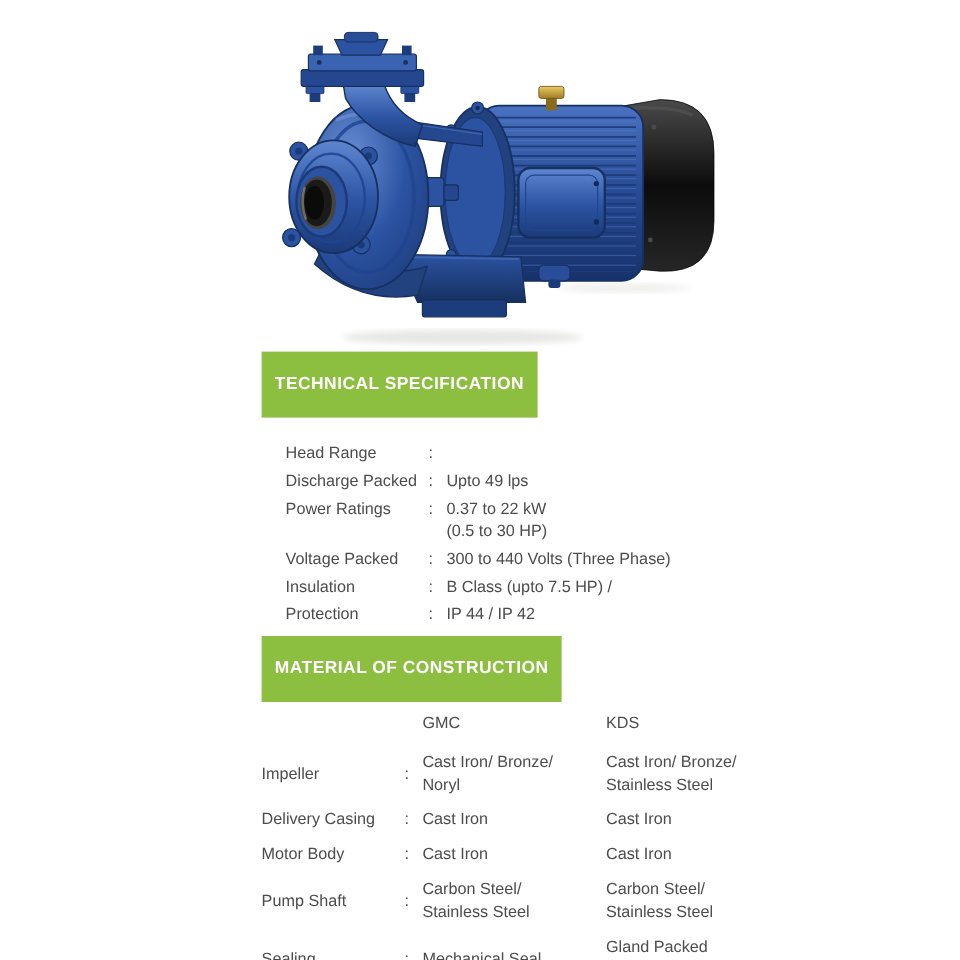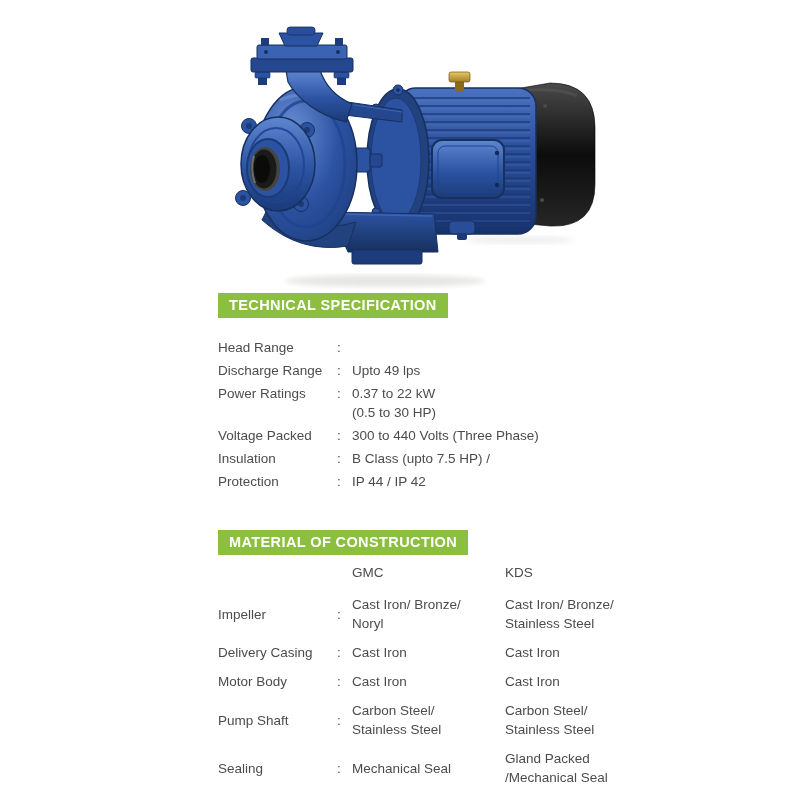--- a/index.html
+++ b/index.html
@@ -15,7 +15,7 @@
   #mat{top:530px;width:432px;}
   .bar{
     display:inline-block;background:var(--header_bg,#8cbf3f);color:var(--header_text,#fff);
-    font-weight:bold;font-size:14.5px;line-height:23px;padding:1px 11px;letter-spacing:.4px;
+    font-weight:bold;font-size:14.5px;line-height:23px;padding:16px 11px;letter-spacing:.4px;
   }
   .rows{font-size:13.5px;line-height:19px;}
   #tech .rows{margin-top:20px;}

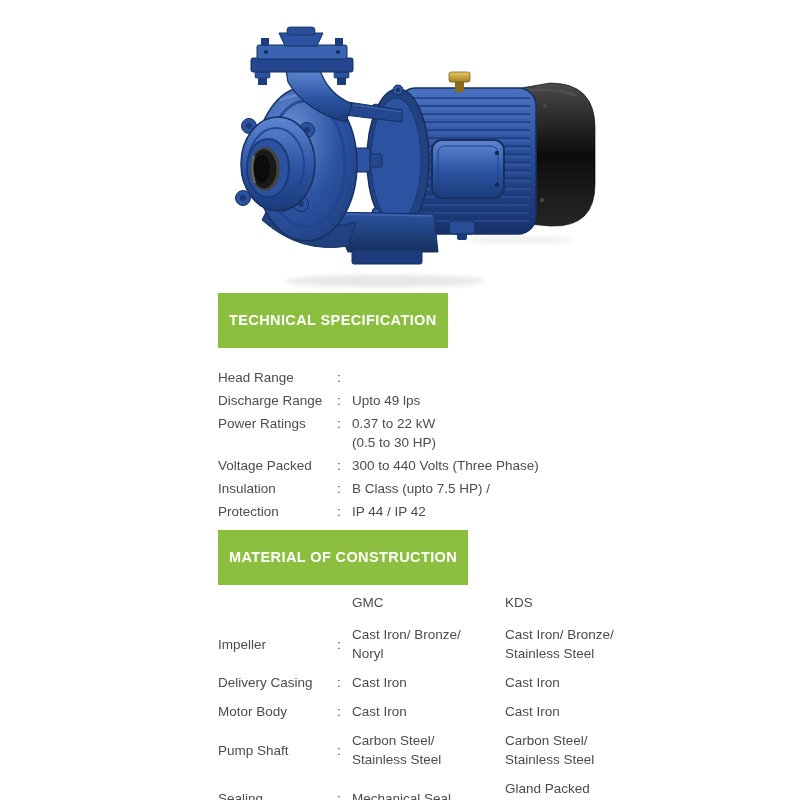--- a/index.html
+++ b/index.html
@@ -18,7 +18,7 @@
     font-weight:bold;font-size:14.5px;line-height:23px;padding:16px 11px;letter-spacing:.4px;
   }
   .rows{font-size:13.5px;line-height:19px;}
-  #tech .rows{margin-top:20px;}
+  #tech .rows{margin-top:20px;margin-left:20px;}
   #mat .rows{margin-top:8px;}
   .srow{display:flex;margin-bottom:4px;}
   .mrow{display:flex;margin-bottom:10px;align-items:center;}

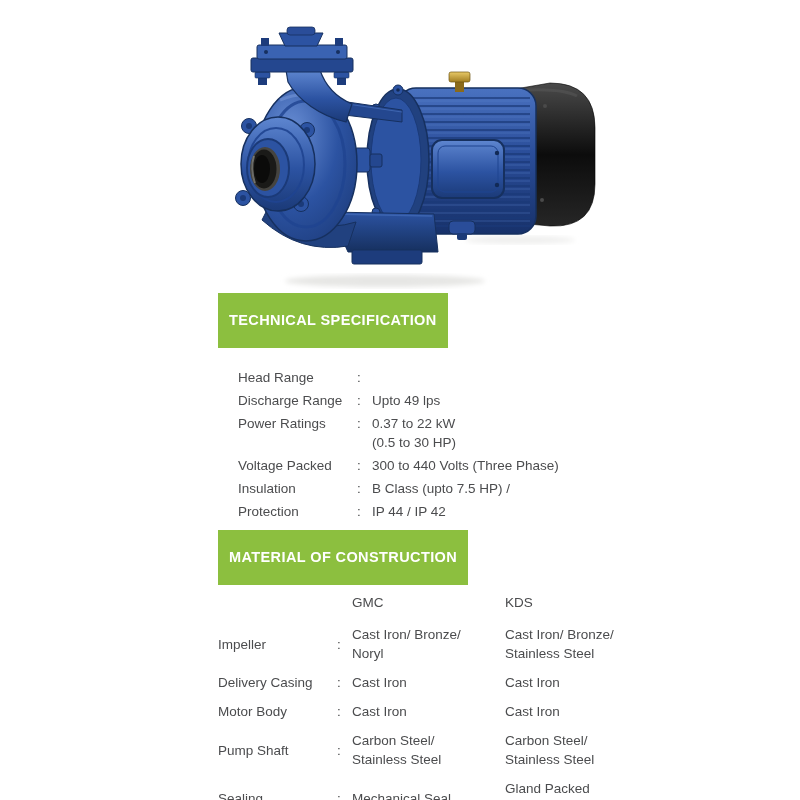--- a/index.html
+++ b/index.html
@@ -185,7 +185,7 @@
       </div>
 
       <div class="srow">
-        <span class="lbl">Discharge Range</span>
+        <span class="lbl">Discharge Packed</span>
         <span class="cln">:</span>
         <span class="val">
             <span class="ln">Upto 49 lps</span>

